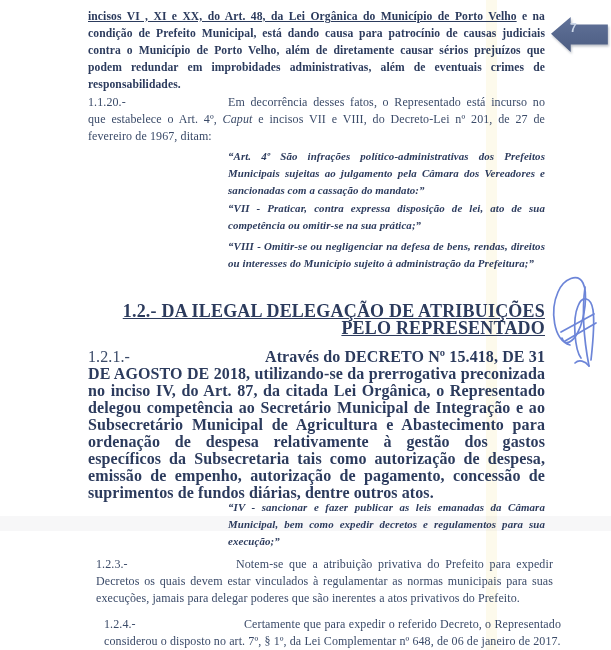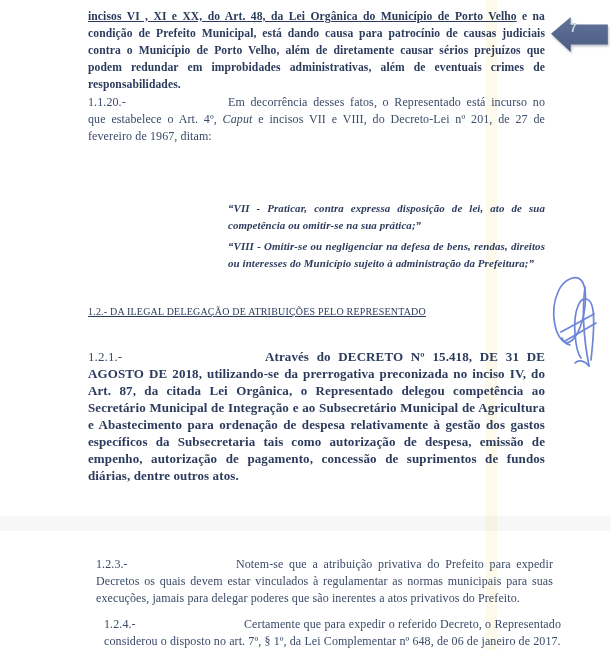--- a/index.html
+++ b/index.html
@@ -104,6 +104,7 @@
 
   <p class="block regular fs-body" style="top:94px; margin:0;"><span class="num num-w140">1.1.20.-</span><span>Em decorrência desses fatos, o Representado está incurso no que estabelece o Art. 4º, </span><i>Caput</i><span> e incisos VII e VIII, do Decreto-Lei nº 201, de 27 de fevereiro de 1967, ditam:</span></p>
 
+  <p class="block quote" style="top:148px; margin:0;">“Art. 4º São infrações político-administrativas dos Prefeitos Municipais sujeitas ao julgamento pela Câmara dos Vereadores e sancionadas com a cassação do mandato:”</p>
 
   <p class="block quote" style="top:200px; margin:0;">“VII - Praticar, contra expressa disposição de lei, ato de sua competência ou omitir-se na sua prática;”</p>
 

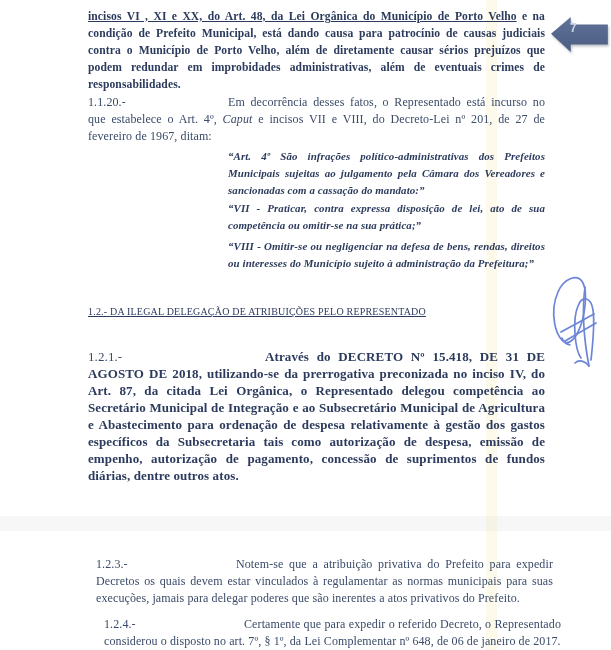--- a/index.html
+++ b/index.html
@@ -58,9 +58,9 @@
   }
 
   .heading {
-    text-align: left;
-    font-weight: normal;
-    font-size: 10px;
+    text-align: right;
+    font-weight: bold;
+    font-size: 18px;
     color: #2c3b5d;
     text-decoration: underline;
     letter-spacing: 0.2px;

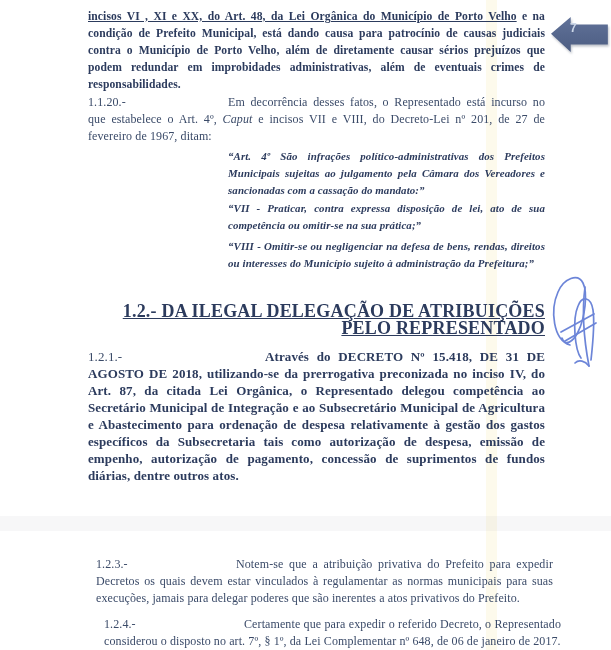--- a/index.html
+++ b/index.html
@@ -35,7 +35,7 @@
   .regular  { font-weight: normal; }
   .fs-intro { font-size: 11.6px; }
   .fs-body  { font-size: 12px; }
-  .fs-121   { font-size: 13px; }
+  .fs-121   { font-size: 16px; }
 
   .num {
     display: inline-block;

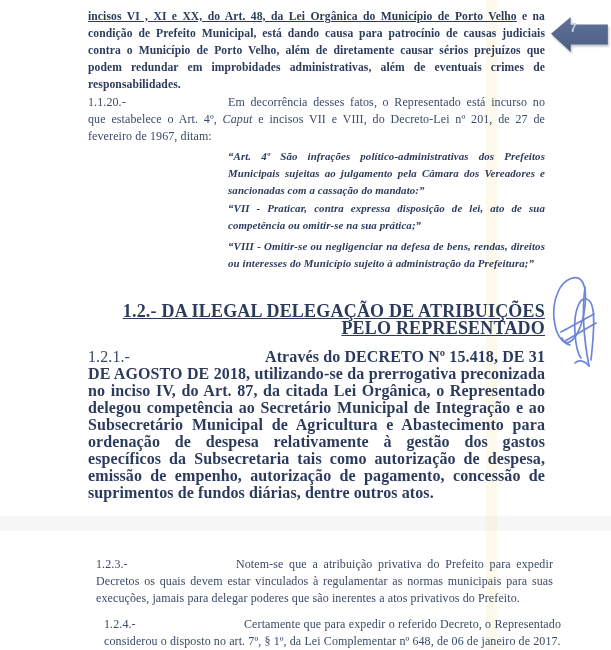--- a/index.html
+++ b/index.html
@@ -115,6 +115,7 @@
   <p class="block boldpara fs-121" style="top:348px; margin:0;"><span class="num num-w177">1.2.1.-</span><span>Através do DECRETO Nº 15.418, DE 31 DE AGOSTO DE 2018, utilizando-se da prerrogativa preconizada no inciso IV, do Art. 87, da citada Lei Orgânica, o Representado delegou competência ao Secretário Municipal de Integração e ao Subsecretário Municipal de Agricultura e Abastecimento para ordenação de despesa relativamente à gestão dos gastos específicos da Subsecretaria tais como autorização de despesa, emissão de empenho, autorização de pagamento, concessão de suprimentos de fundos diárias, dentre outros atos.</span></p>
 
 
+  <p class="block quote" style="top:499px; margin:0;">“IV - sancionar e fazer publicar as leis emanadas da Câmara Municipal, bem como expedir decretos e regulamentos para sua execução;”</p>
 
   <p class="block regular fs-body" style="top:548px; margin:8px;"><span class="num num-w140">1.2.3.-</span><span>Notem-se que a atribuição privativa do Prefeito para expedir Decretos os quais devem estar vinculados à regulamentar as normas municipais para suas execuções, jamais para delegar poderes que são inerentes a atos privativos do Prefeito.</span></p>
 

